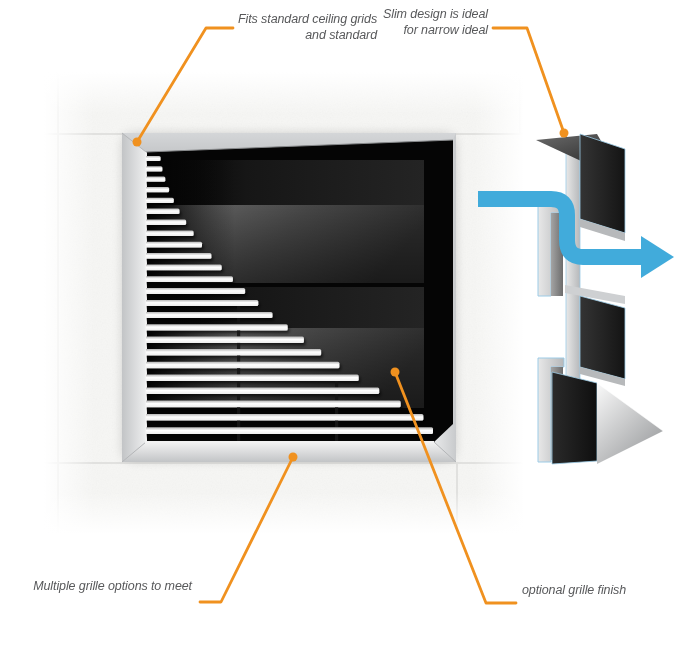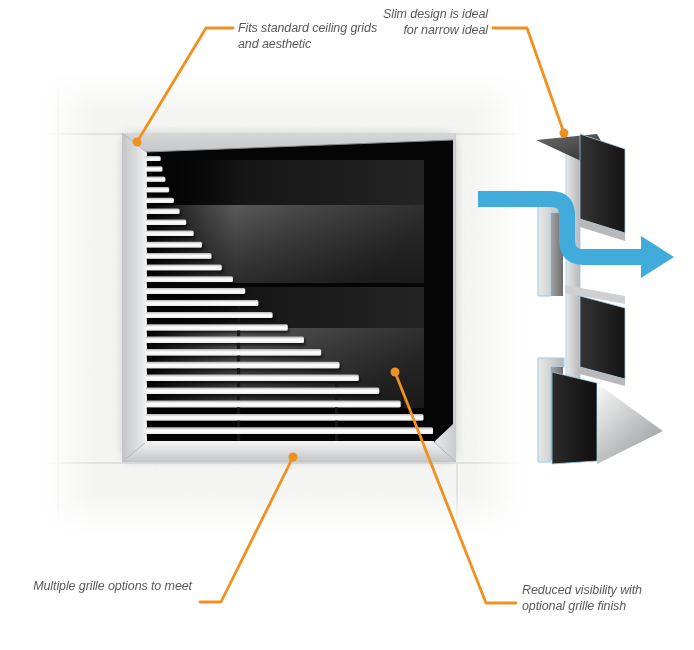--- a/index.html
+++ b/index.html
@@ -14,7 +14,7 @@
   }
   .note span{display:block;}
   .note.right{text-align:right;}
-  .n1{left:238px;top:20px;}
+  .n1{left:238px;top:11px;text-align:right;}
   .n2{right:206px;top:6px;}
   .n3{right:502px;top:578px;margin-left:31px;}
   .n4{left:522px;top:582px;}

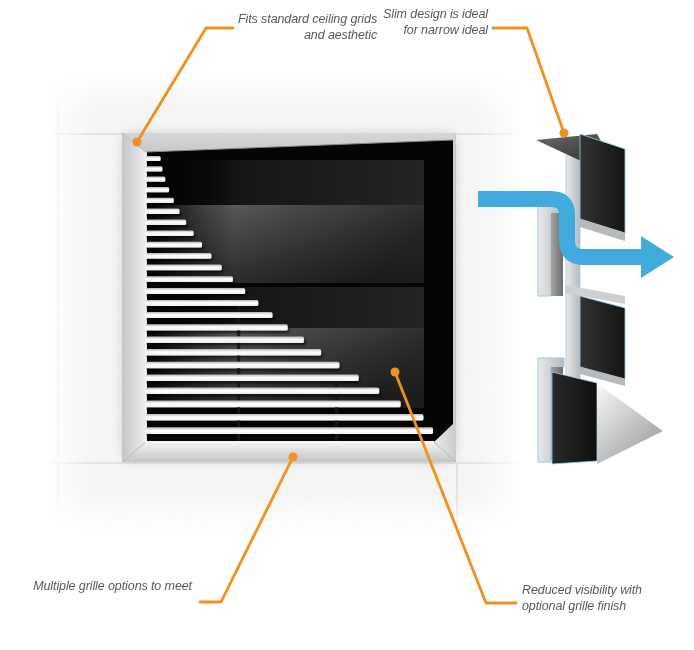--- a/index.html
+++ b/index.html
@@ -254,7 +254,7 @@
 
 <div class="note n1">
   <span>Fits standard ceiling grids</span>
-  <span>and aesthetic</span>
+  <span>and standard</span>
 </div>
 <div class="note right n2">
   <span>Slim design is ideal</span>

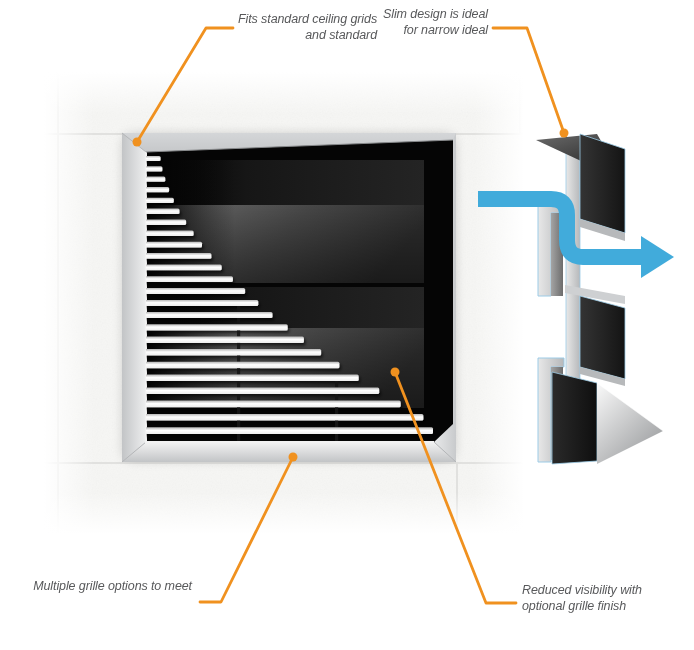--- a/index.html
+++ b/index.html
@@ -264,7 +264,6 @@
   <span>Multiple grille options to meet</span>
 </div>
 <div class="note n4">
-  <span>Reduced visibility with</span>
   <span>optional grille finish</span>
 </div>
 

